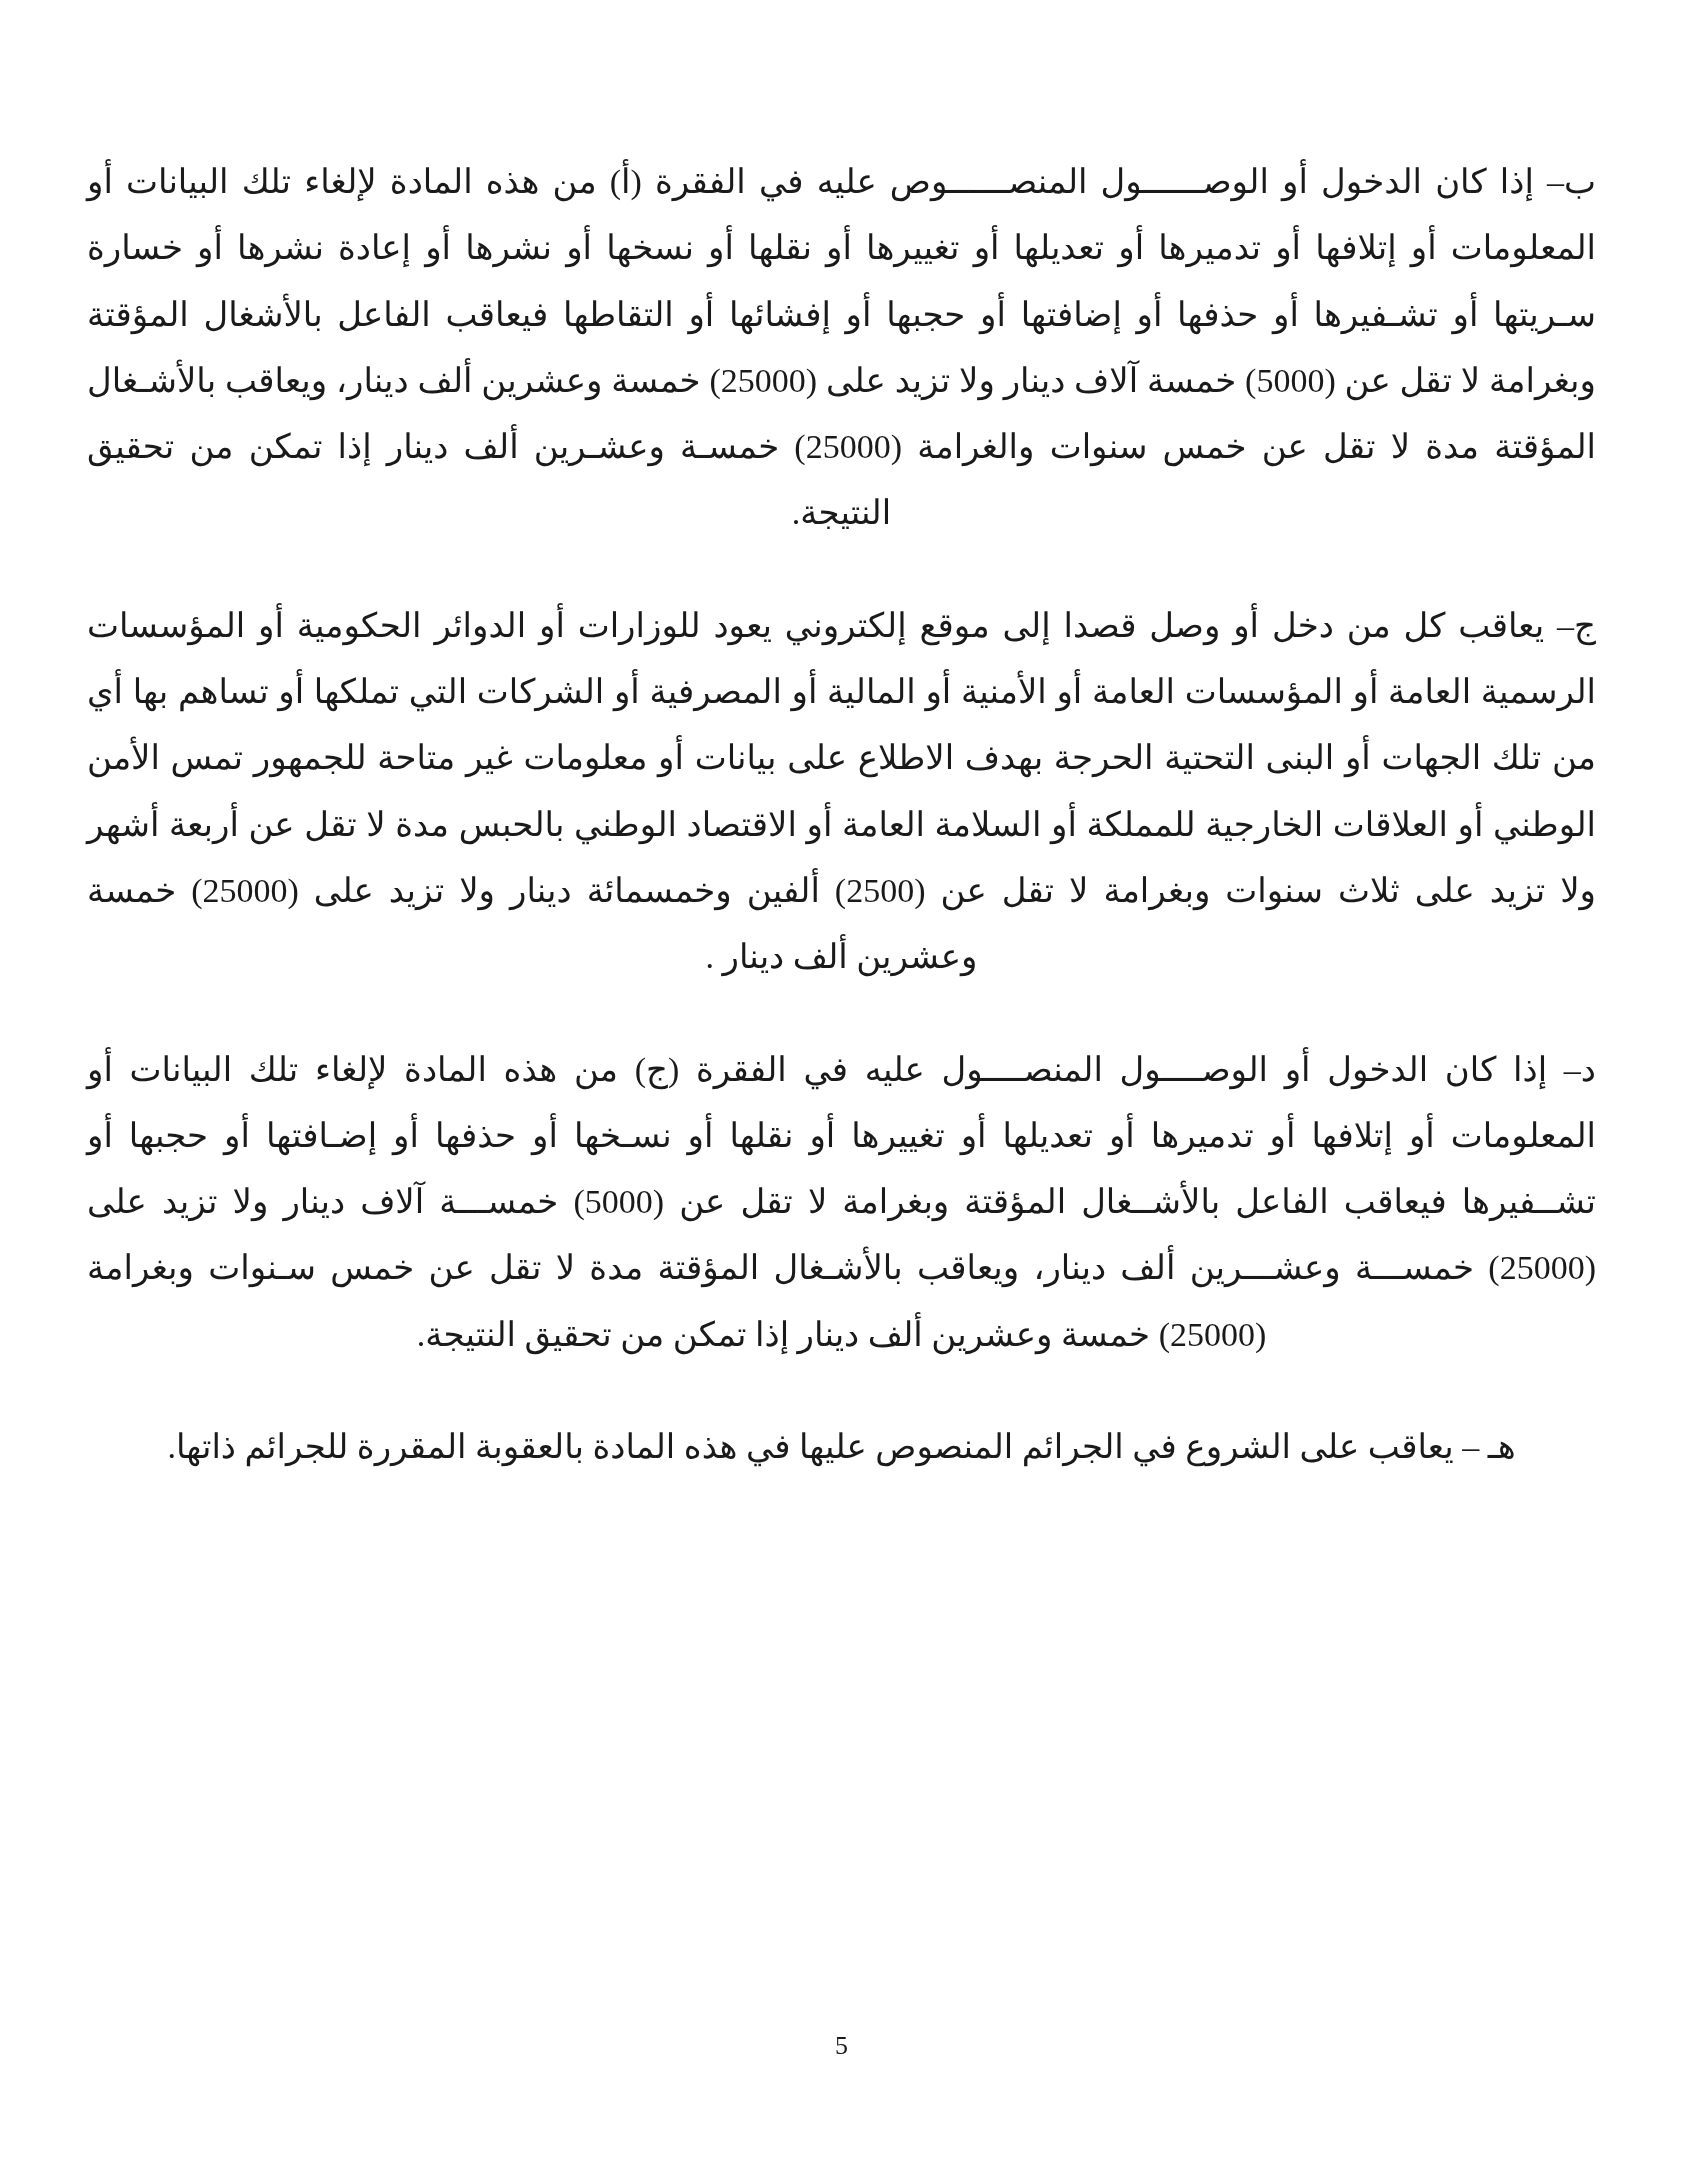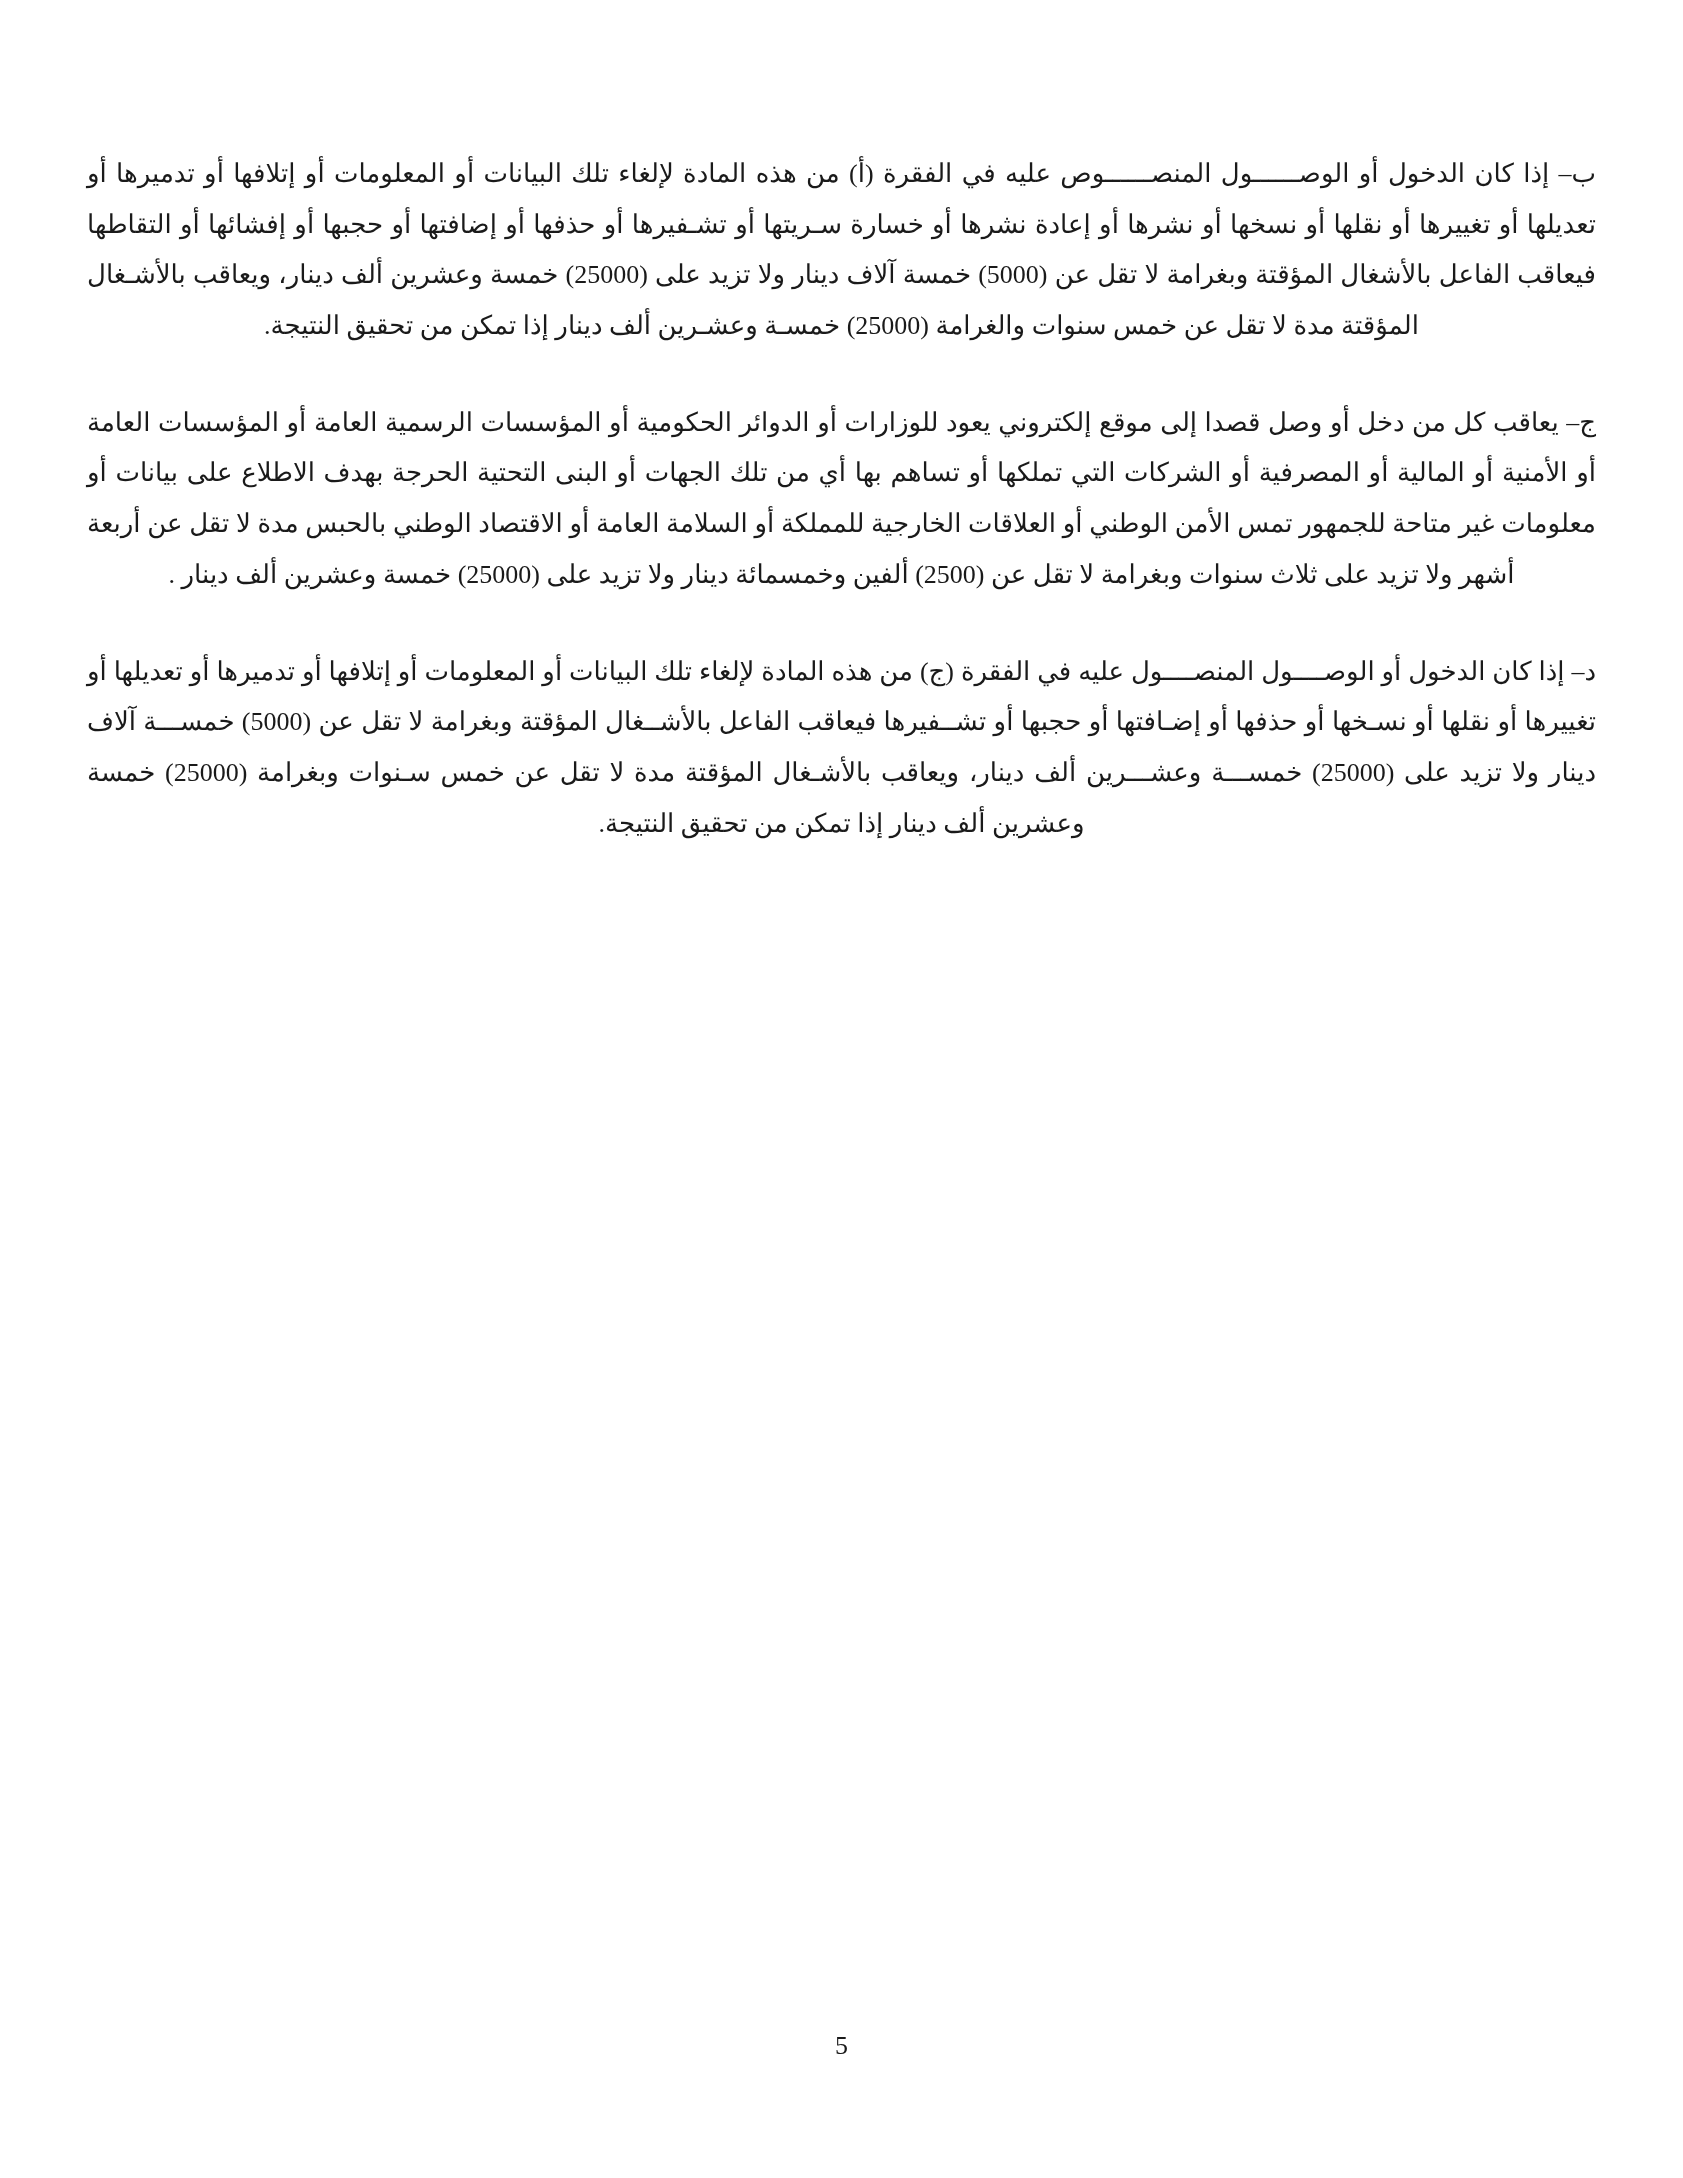--- a/index.html
+++ b/index.html
@@ -34,7 +34,7 @@
   }
   p.para {
     margin: 0 0 46px 0;
-    font-size: 26px;
+    font-size: 34px;
     line-height: 1.95;
     color: #1a1a1a;
     text-align: justify;

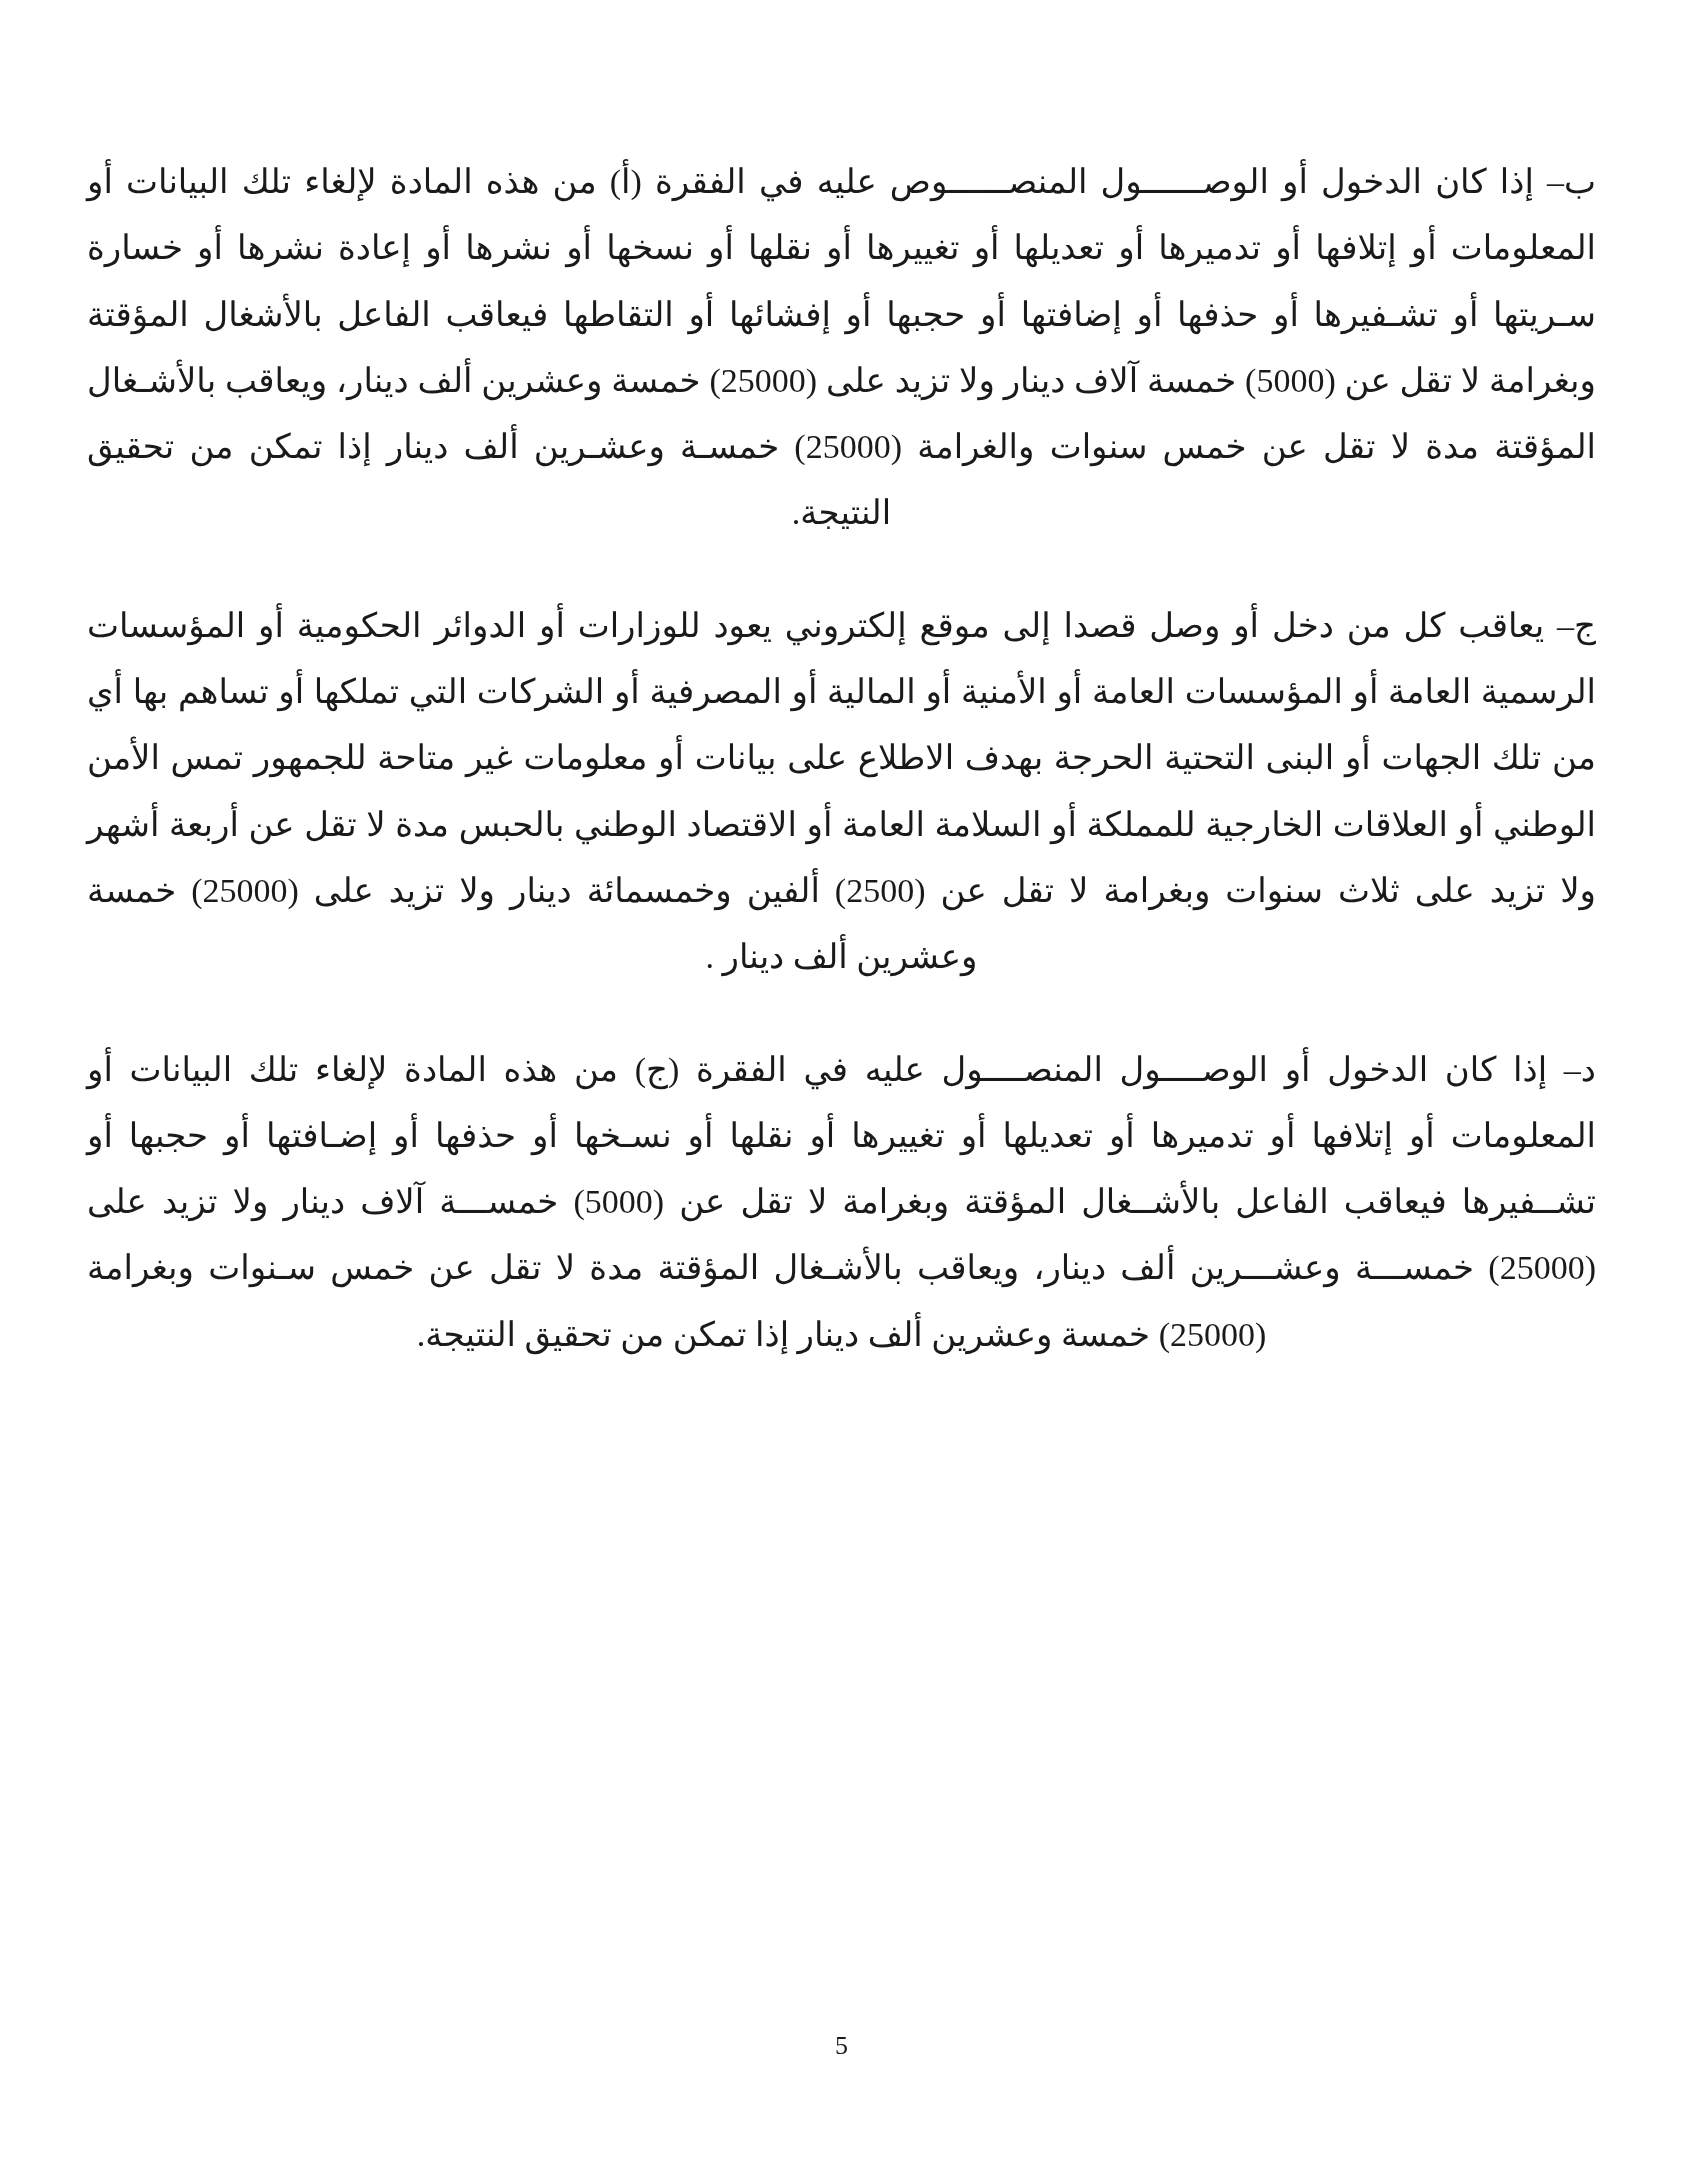--- a/index.html
+++ b/index.html
@@ -96,6 +96,7 @@
     <p class="para">ب– إذا كان الدخول أو الوصــــــول المنصــــــوص عليه في الفقرة (أ) من هذه المادة لإلغاء تلك البيانات أو المعلومات أو إتلافها أو تدميرها أو تعديلها أو تغييرها أو نقلها أو نسخها أو نشرها أو إعادة نشرها أو خسارة سـريتها أو تشـفيرها أو حذفها أو إضافتها أو حجبها أو إفشائها أو التقاطها فيعاقب الفاعل بالأشغال المؤقتة وبغرامة لا تقل عن (5000) خمسة آلاف دينار ولا تزيد على (25000) خمسة وعشرين ألف دينار، ويعاقب بالأشـغال المؤقتة مدة لا تقل عن خمس سنوات والغرامة (25000) خمسـة وعشـرين ألف دينار إذا تمكن من تحقيق النتيجة.</p>
     <p class="para">ج– يعاقب كل من دخل أو وصل قصدا إلى موقع إلكتروني يعود للوزارات أو الدوائر الحكومية أو المؤسسات الرسمية العامة أو المؤسسات العامة أو الأمنية أو المالية أو المصرفية أو الشركات التي تملكها أو تساهم بها أي من تلك الجهات أو البنى التحتية الحرجة بهدف الاطلاع على بيانات أو معلومات غير متاحة للجمهور تمس الأمن الوطني أو العلاقات الخارجية للمملكة أو السلامة العامة أو الاقتصاد الوطني بالحبس مدة لا تقل عن أربعة أشهر ولا تزيد على ثلاث سنوات وبغرامة لا تقل عن (2500) ألفين وخمسمائة دينار ولا تزيد على (25000) خمسة وعشرين ألف دينار .</p>
     <p class="para">د– إذا كان الدخول أو الوصــــول المنصــــول عليه في الفقرة (ج) من هذه المادة لإلغاء تلك البيانات أو المعلومات أو إتلافها أو تدميرها أو تعديلها أو تغييرها أو نقلها أو نسـخها أو حذفها أو إضـافتها أو حجبها أو تشــفيرها فيعاقب الفاعل بالأشــغال المؤقتة وبغرامة لا تقل عن (5000) خمســـة آلاف دينار ولا تزيد على (25000) خمســـة وعشـــرين ألف دينار، ويعاقب بالأشـغال المؤقتة مدة لا تقل عن خمس سـنوات وبغرامة (25000) خمسة وعشرين ألف دينار إذا تمكن من تحقيق النتيجة.</p>
+    <p class="para last">هـ – يعاقب على الشروع في الجرائم المنصوص عليها في هذه المادة بالعقوبة المقررة للجرائم ذاتها.</p>
   </div>
 
   <div class="page-number">5</div>

